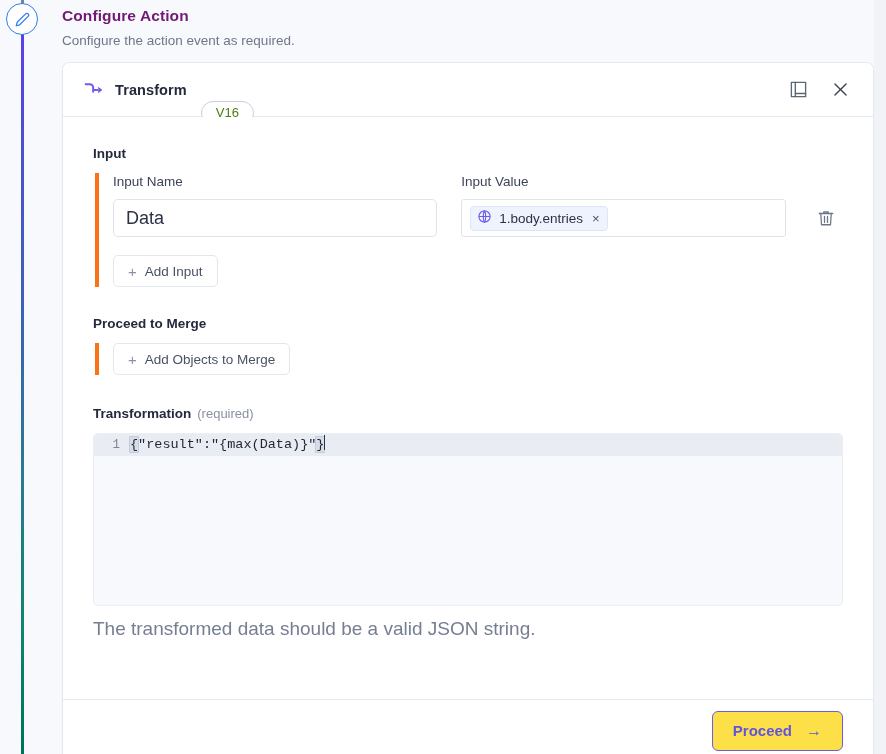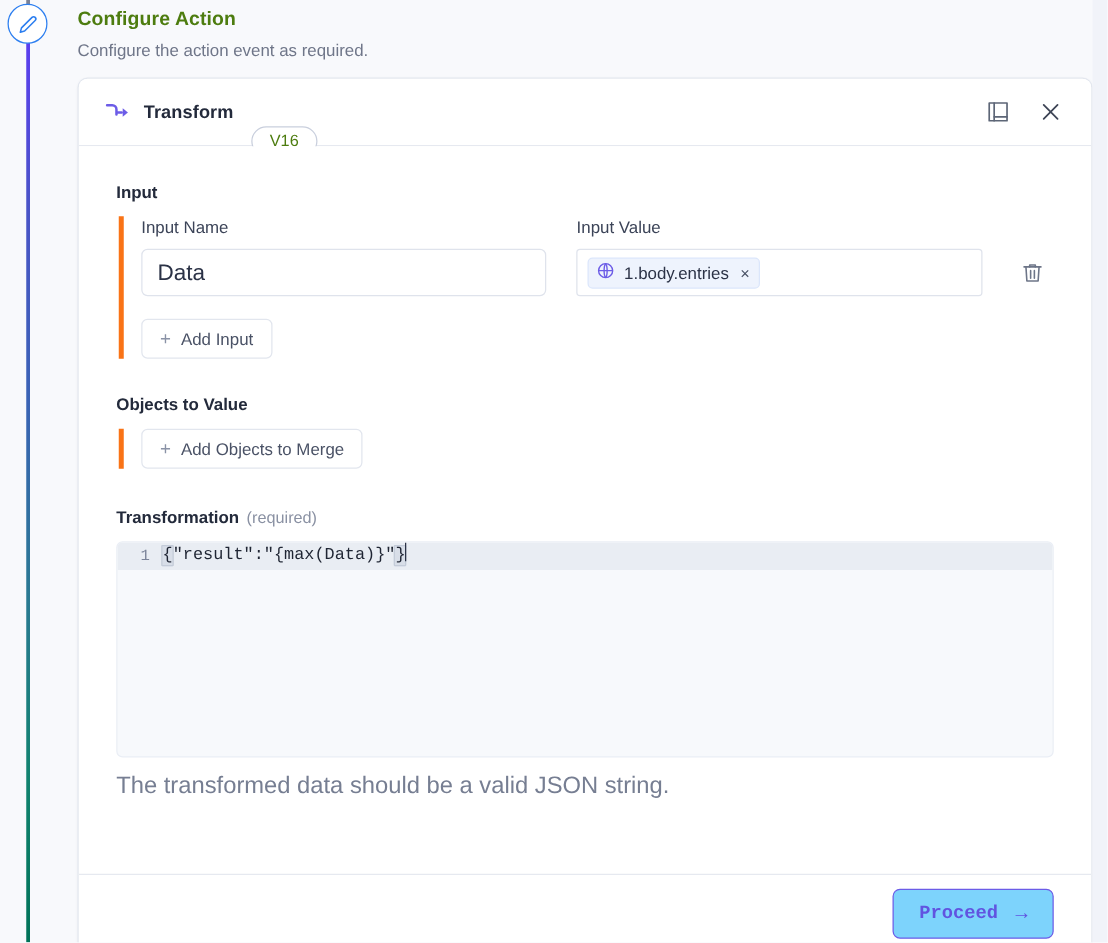--- a/index.html
+++ b/index.html
@@ -62,7 +62,7 @@
   .page-title {
     font-size: 15.5px;
     font-weight: bold;
-    color: #4d7c0f;
+    color: #701a75;
     letter-spacing: .1px;
     margin: 0 0 6px 0;
     line-height: 20px;

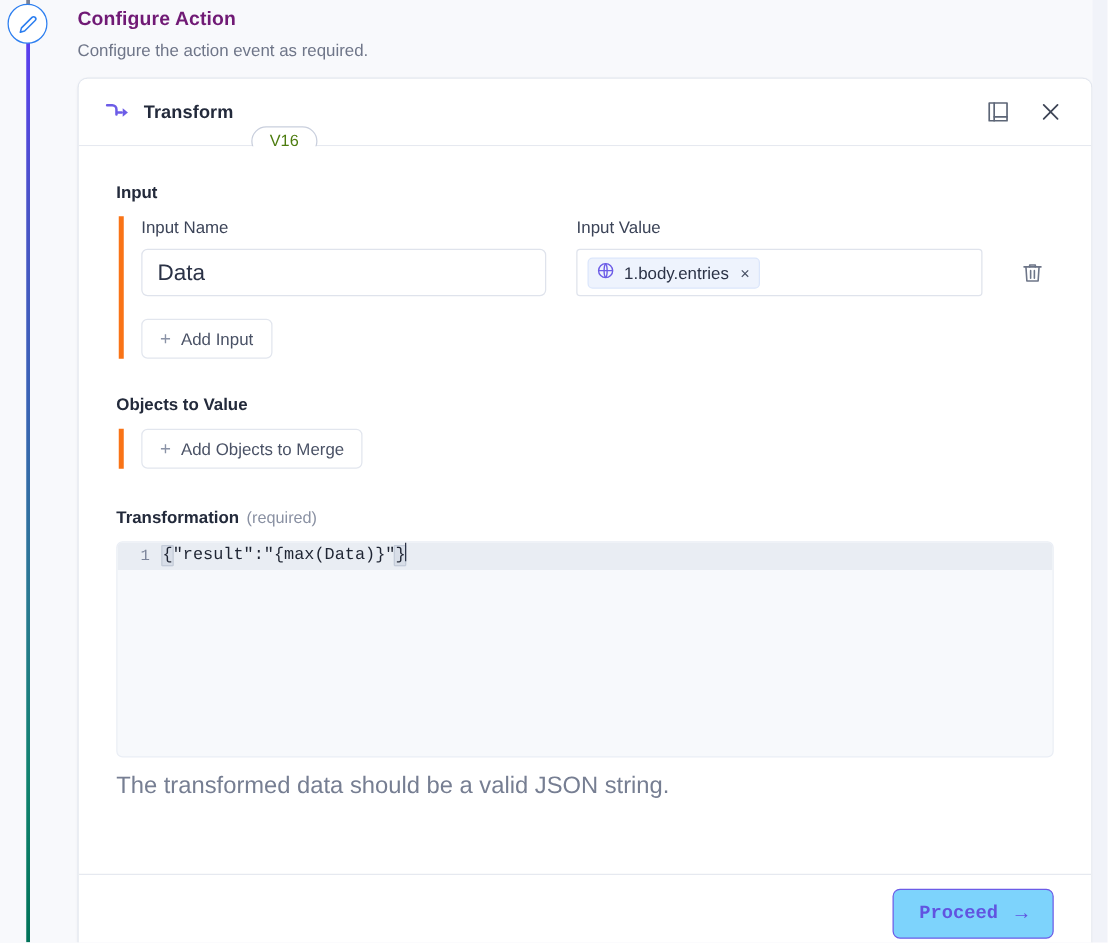--- a/index.html
+++ b/index.html
@@ -433,7 +433,7 @@
         </div>
       </div>
 
-      <div class="section-label" style="margin-top:28px;">Objects to Value</div>
+      <div class="section-label" style="margin-top:28px;">Proceed to Merge</div>
       <div class="indent-group">
         <button class="ghost-btn">
           <span class="plus">+</span>

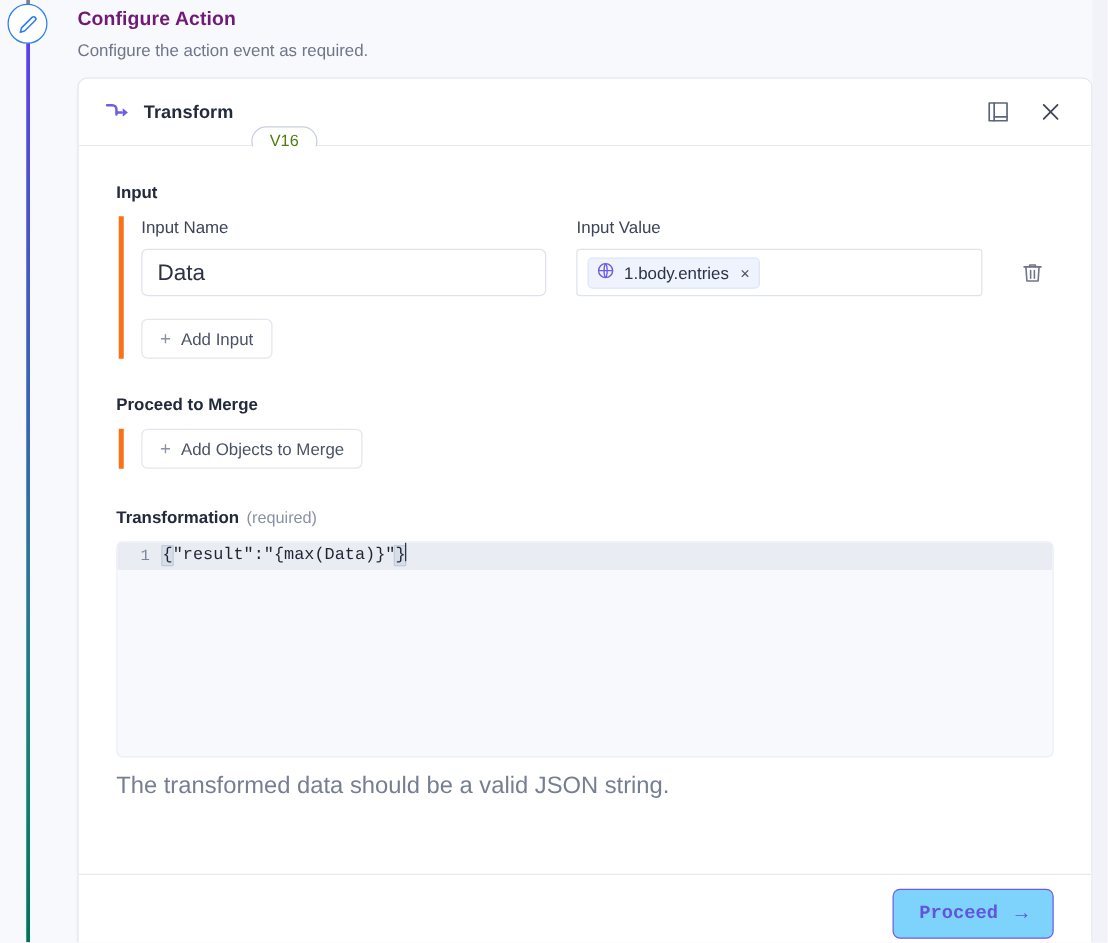--- a/index.html
+++ b/index.html
@@ -326,12 +326,12 @@
     padding: 0 20px;
     border: 1px solid #6c5ce7;
     border-radius: 6px;
-    background: #7dd3fc;
+    background: #fde047;
     color: #6154e0;
     font-size: 15px;
     font-weight: bold;
     cursor: pointer;
-    font-family: Liberation Mono, monospace;
+    font-family: Liberation Sans, sans-serif;
   }
   .proceed-arrow { font-size: 16px; line-height: 1; font-weight: normal; }
 

